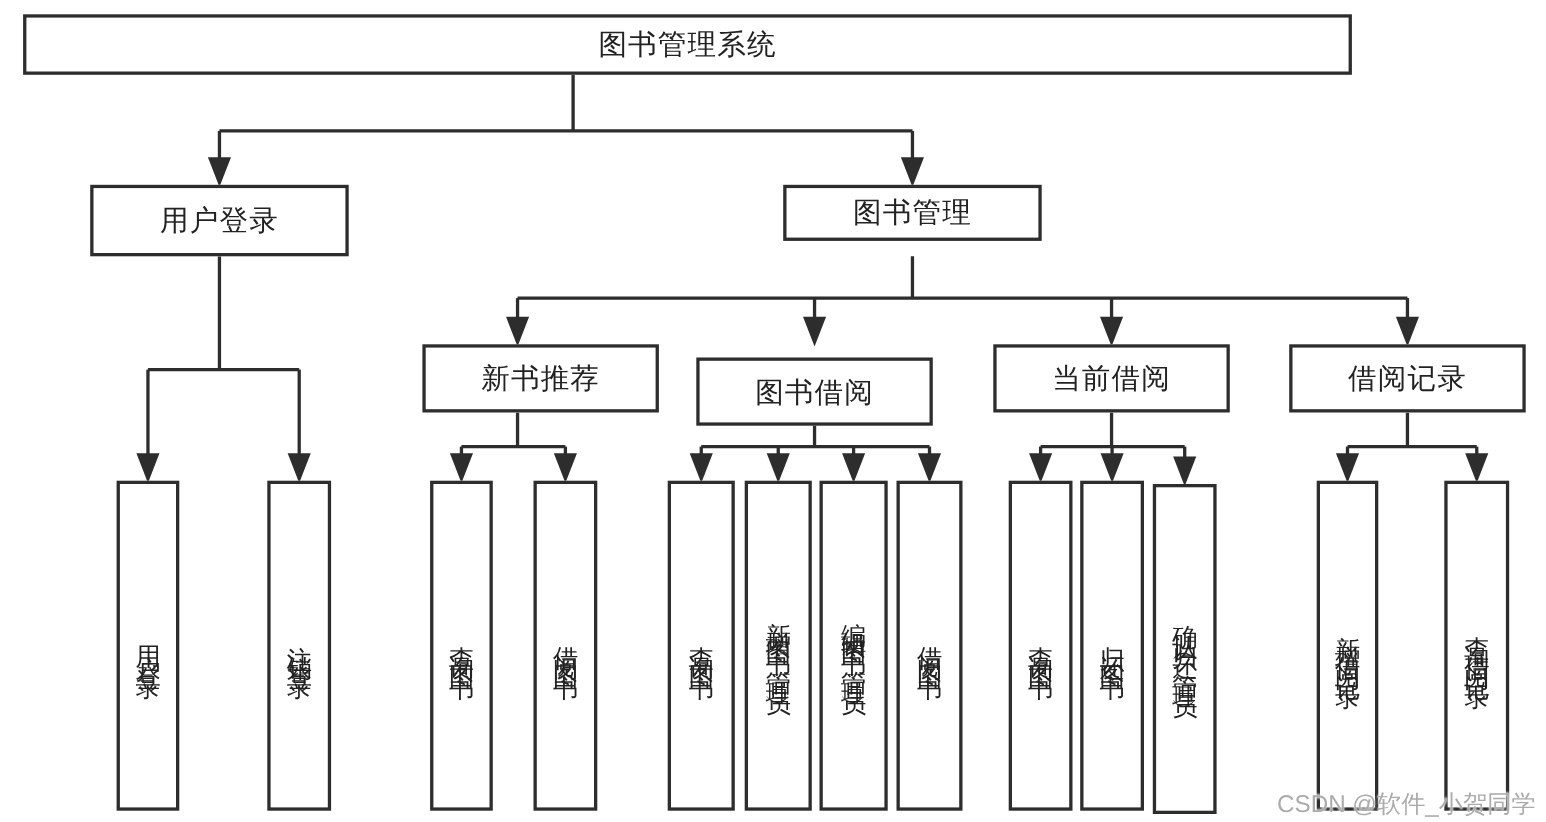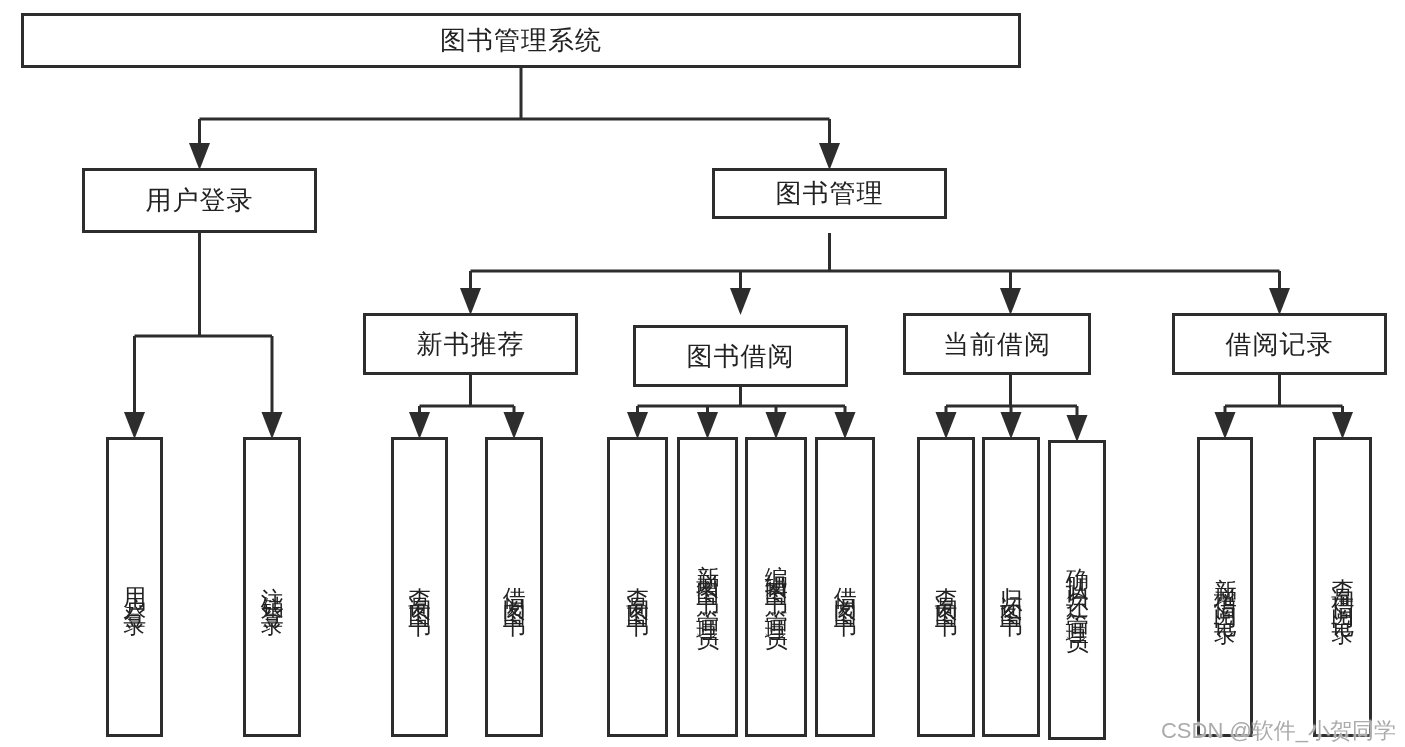--- a/index.html
+++ b/index.html
@@ -92,7 +92,7 @@
       </g>
   </svg>
 
-  <div class="box hbox" style="left:21px;top:13px;width:1000px;height:55px">图书管理系统</div>
+  <div class="box hbox" style="left:21px;top:13px;width:1208px;height:55px">图书管理系统</div>
 
   <div class="box hbox" style="left:82px;top:168px;width:235px;height:65px">用户登录</div>
   <div class="box hbox" style="left:712px;top:168px;width:235px;height:51px">图书管理</div>

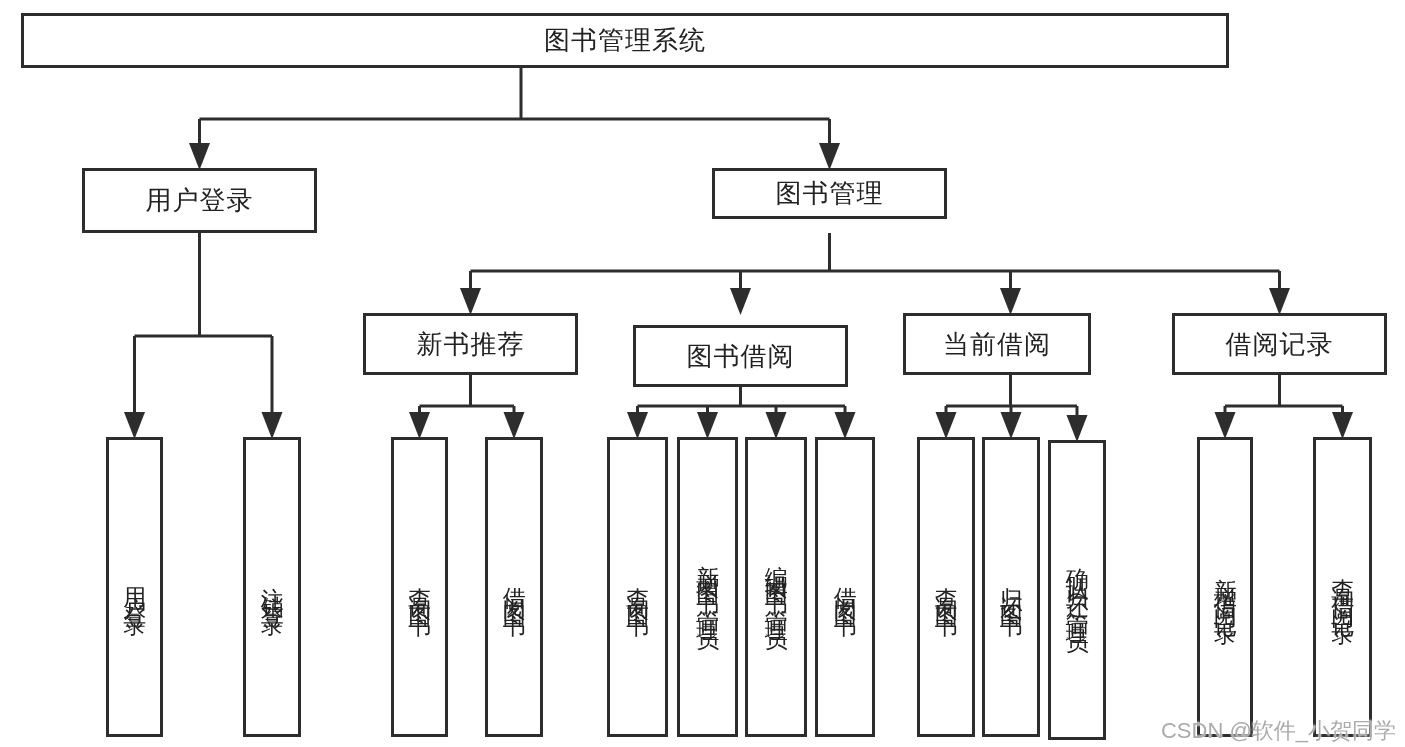--- a/index.html
+++ b/index.html
@@ -97,7 +97,7 @@
   <div class="box hbox" style="left:82px;top:168px;width:235px;height:65px">用户登录</div>
   <div class="box hbox" style="left:712px;top:168px;width:235px;height:51px">图书管理</div>
 
-  <div class="box hbox" style="left:363px;top:313px;width:215px;height:62px">新书推荐</div>
+  <div class="box hbox" style="left:384px;top:313px;width:215px;height:62px">新书推荐</div>
   <div class="box hbox" style="left:633px;top:325px;width:215px;height:62px">图书借阅</div>
   <div class="box hbox" style="left:903px;top:313px;width:188px;height:62px">当前借阅</div>
   <div class="box hbox" style="left:1172px;top:313px;width:215px;height:62px">借阅记录</div>

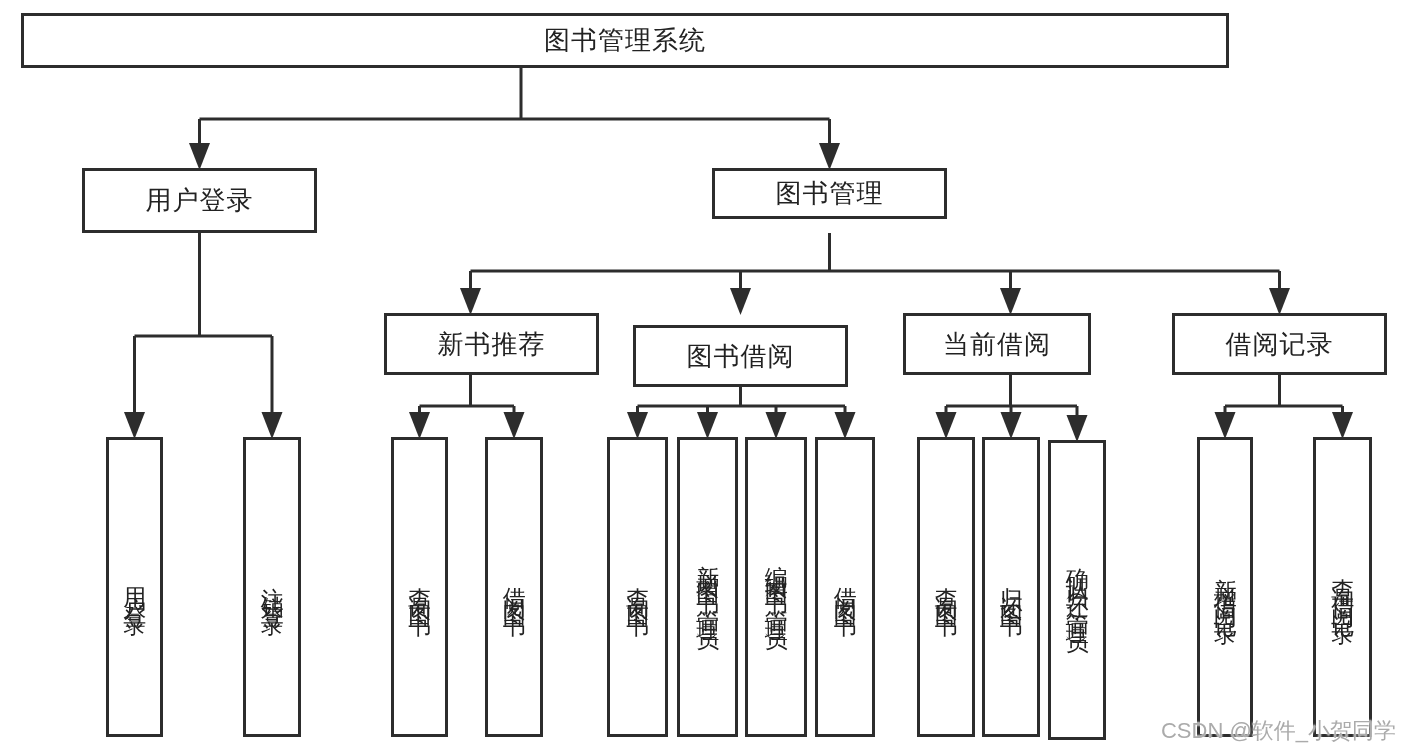--- a/index.html
+++ b/index.html
@@ -99,7 +99,7 @@
 
   <div class="box hbox" style="left:384px;top:313px;width:215px;height:62px">新书推荐</div>
   <div class="box hbox" style="left:633px;top:325px;width:215px;height:62px">图书借阅</div>
-  <div class="box hbox" style="left:903px;top:313px;width:188px;height:62px">当前借阅</div>
+  <div class="box hbox" style="left:903px;top:313px;width:215px;height:62px">当前借阅</div>
   <div class="box hbox" style="left:1172px;top:313px;width:215px;height:62px">借阅记录</div>
 
   <div class="box vbox" style="left:106px;top:437px;width:57px;height:300px">

